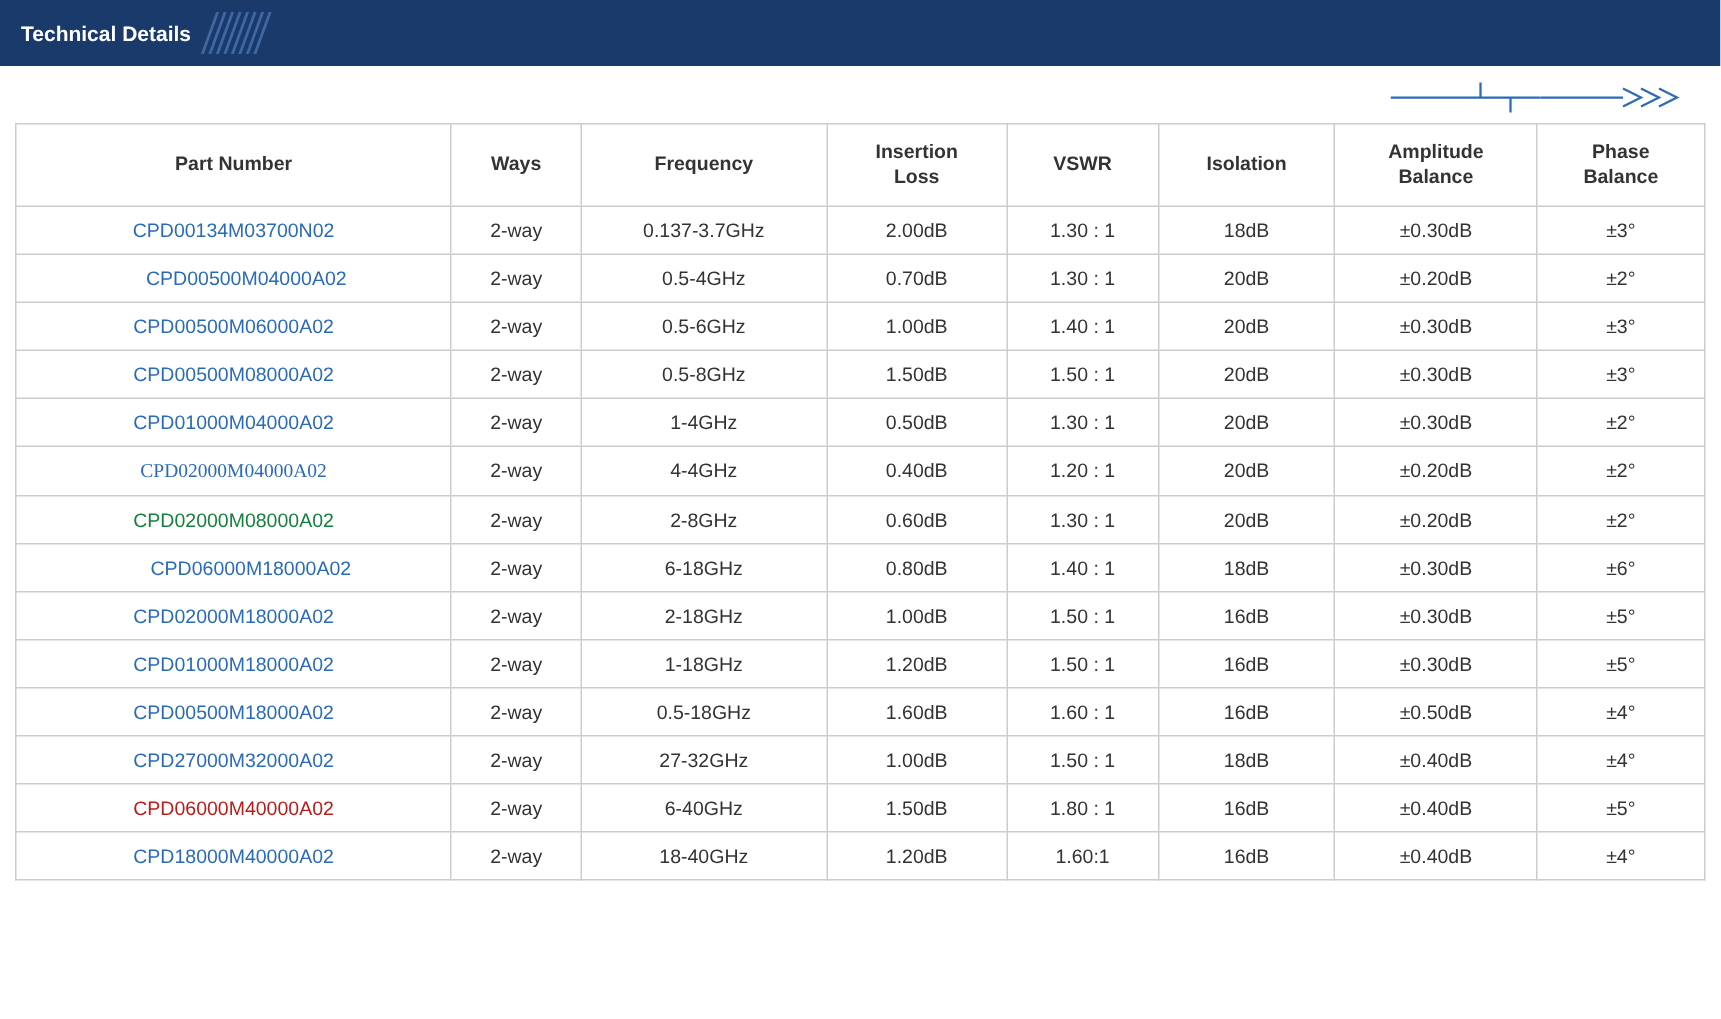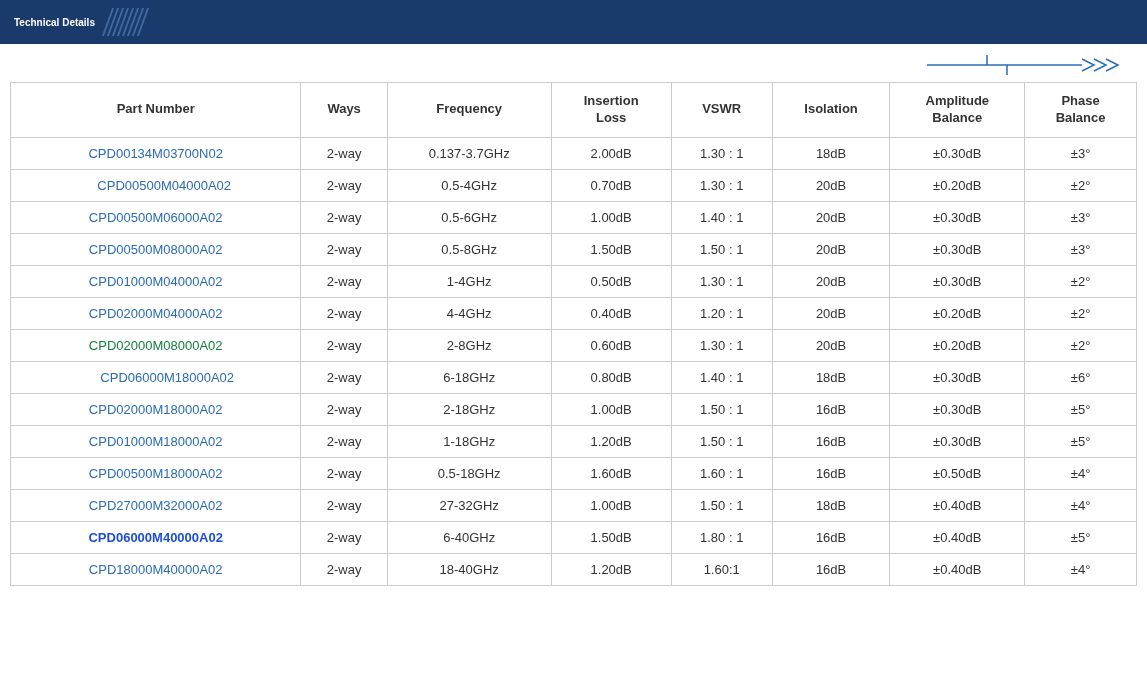--- a/index.html
+++ b/index.html
@@ -24,7 +24,7 @@
     .header-title {
       color: #fff;
       font-weight: bold;
-      font-size: 10px;
+      font-size: 14px;
       z-index: 1;
     }
 

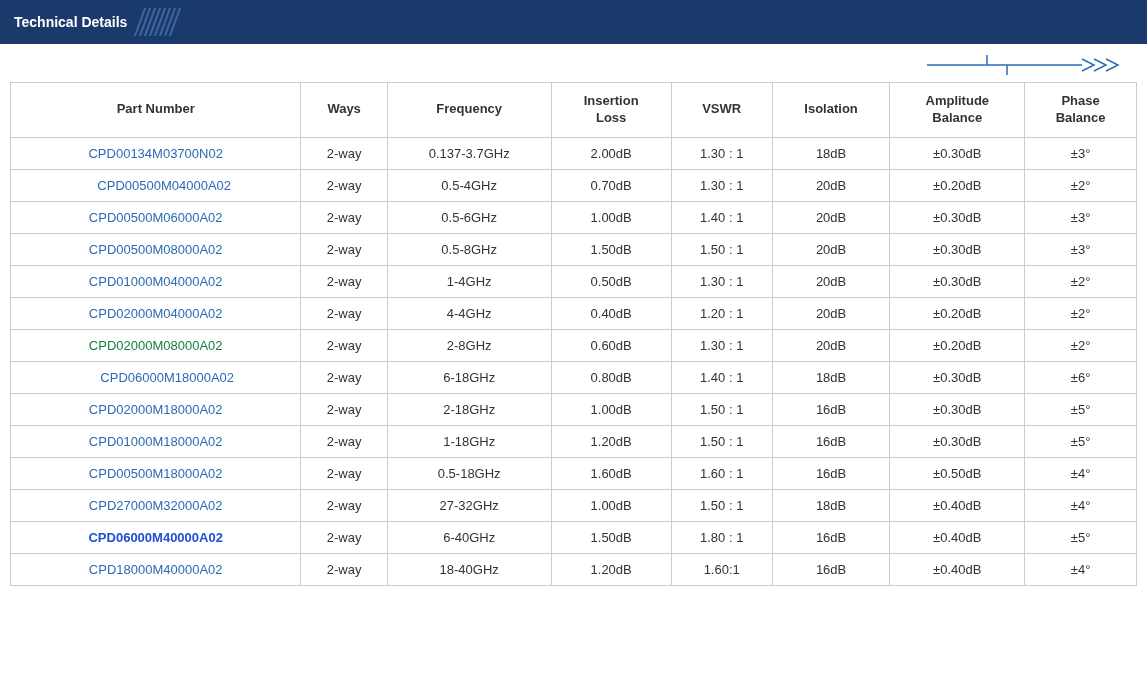--- a/index.html
+++ b/index.html
@@ -179,7 +179,7 @@
           <td>±2°</td>
         </tr>
         <tr>
-          <td style="color: rgb(42, 107, 181); cursor: pointer; text-decoration: none;">CPD02000M04000A02</td>
+          <td style="color: rgb(42, 107, 181); cursor: pointer; text-decoration: none; font-family: Liberation Serif, serif;">CPD02000M04000A02</td>
           <td>2-way</td>
           <td>4-4GHz</td>
           <td>0.40dB</td>

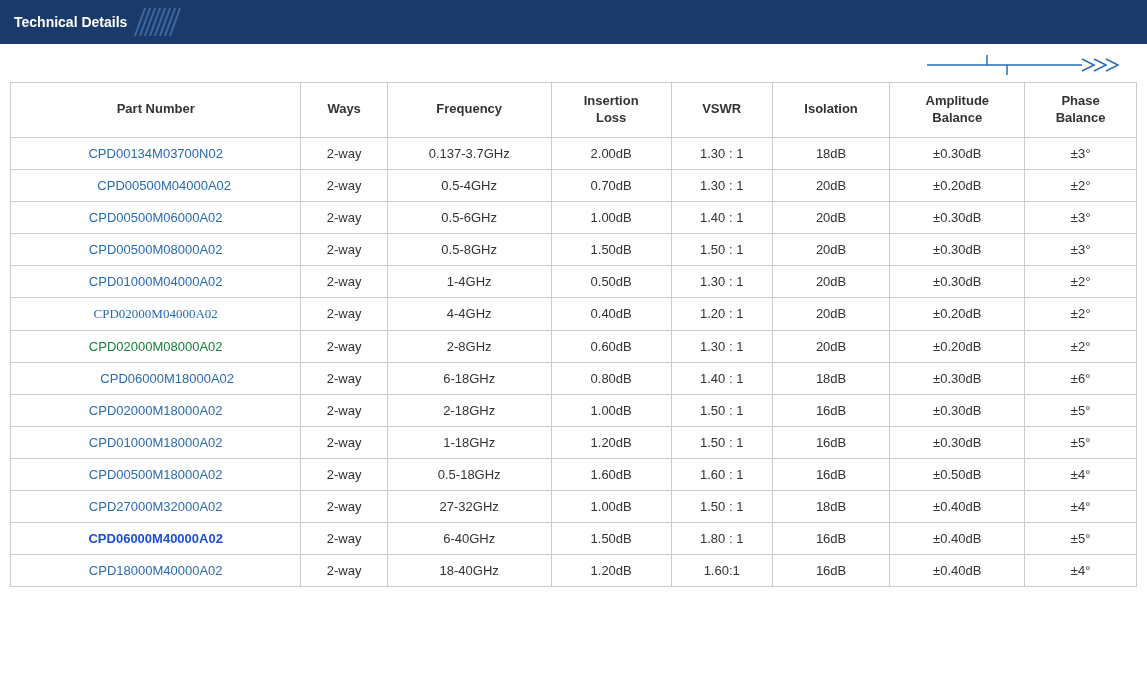--- a/index.html
+++ b/index.html
@@ -249,7 +249,7 @@
           <td>±4°</td>
         </tr>
         <tr>
-          <td style="color: #1d4ed8; cursor: pointer; text-decoration: none; font-weight: bold;">CPD06000M40000A02</td>
+          <td style="color: #b91c1c; cursor: pointer; text-decoration: none;">CPD06000M40000A02</td>
           <td>2-way</td>
           <td>6-40GHz</td>
           <td>1.50dB</td>

